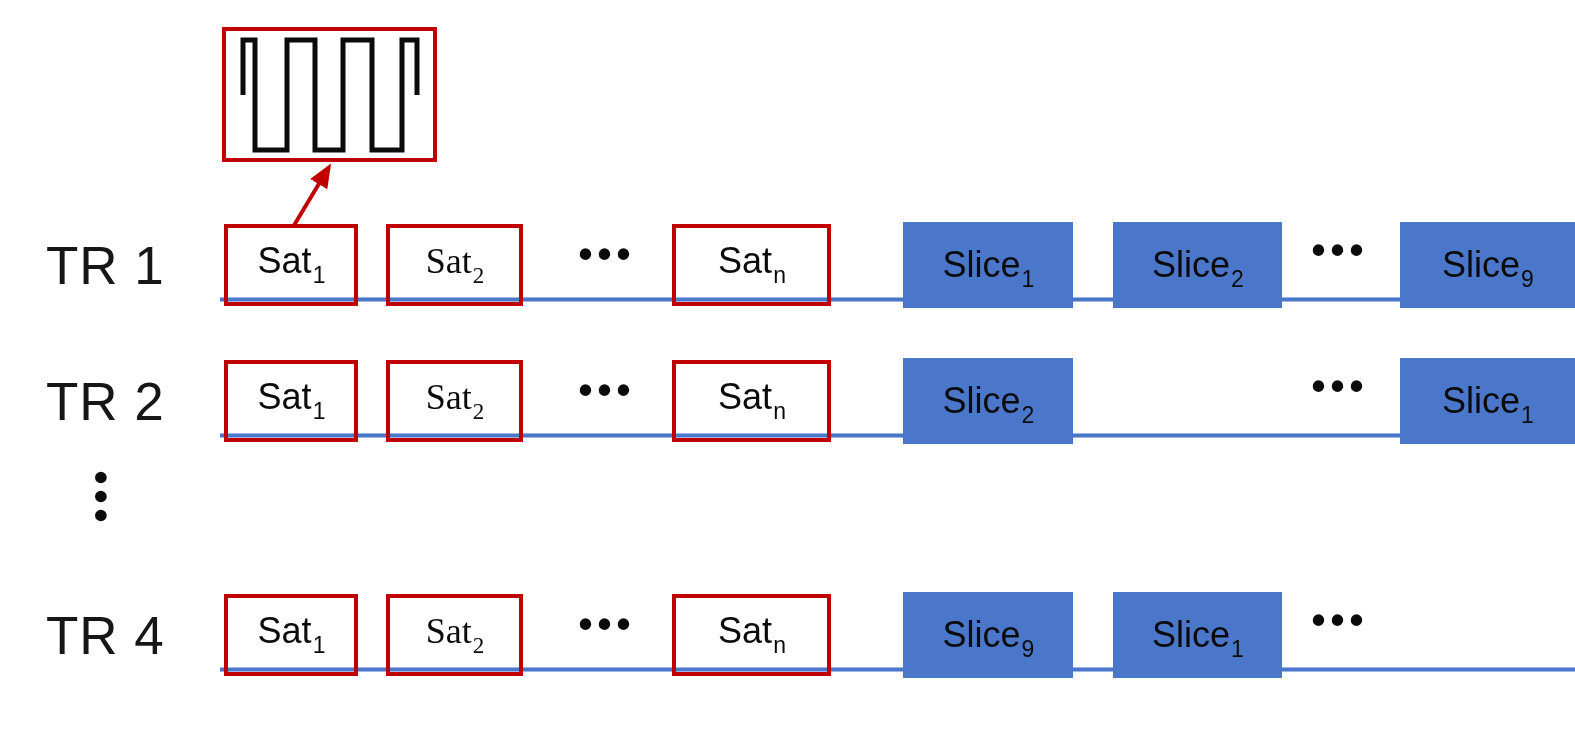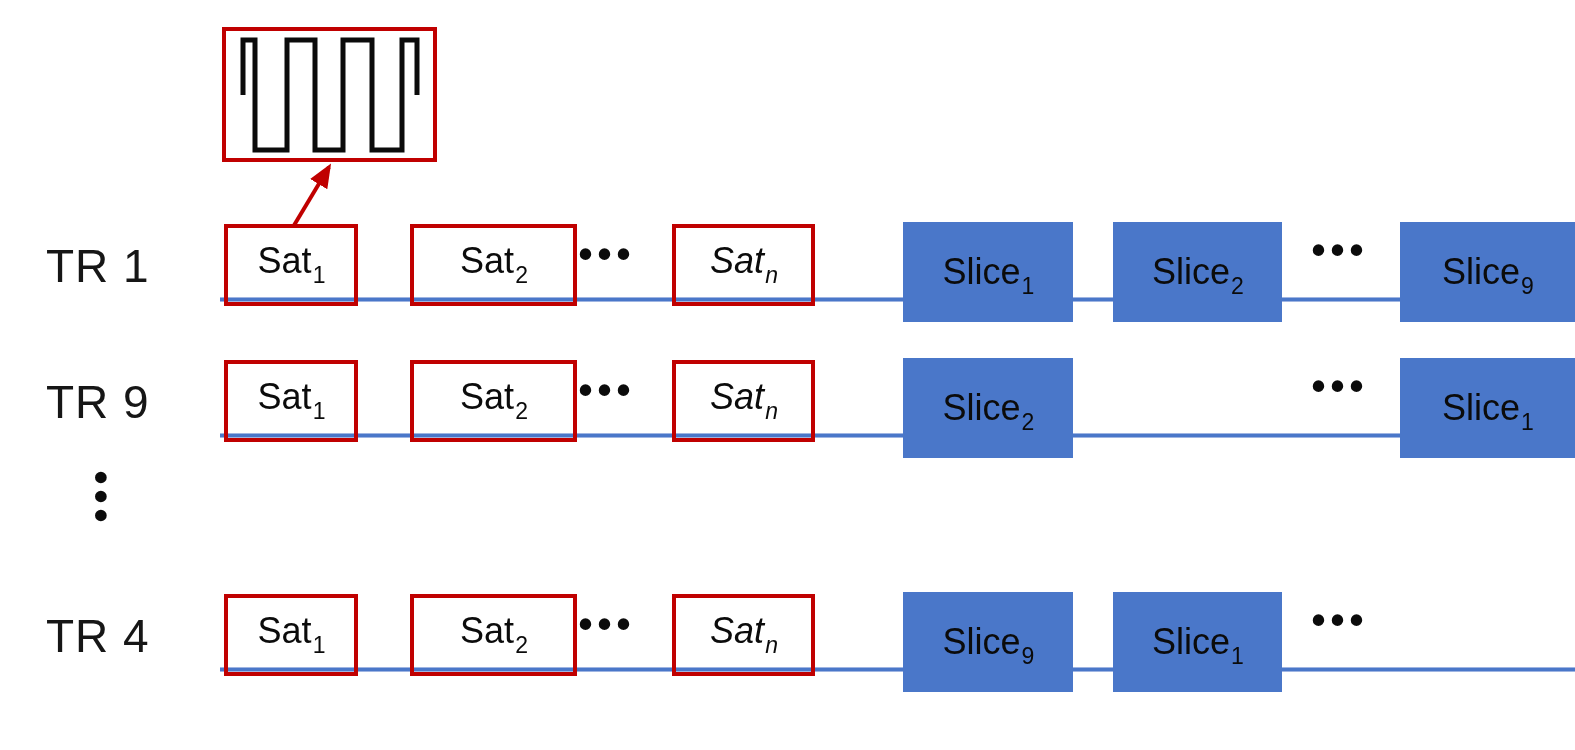--- a/index.html
+++ b/index.html
@@ -12,7 +12,7 @@
 
   .tr-label {
     position:absolute; left:46px; top:calc(var(--t) + 12px);
-    font-size:46px; line-height:60px; letter-spacing:1px; color:#161616; white-space:nowrap;
+    font-size:53px; line-height:60px; letter-spacing:1px; color:#161616; white-space:nowrap;
   }
 
   .timeline {

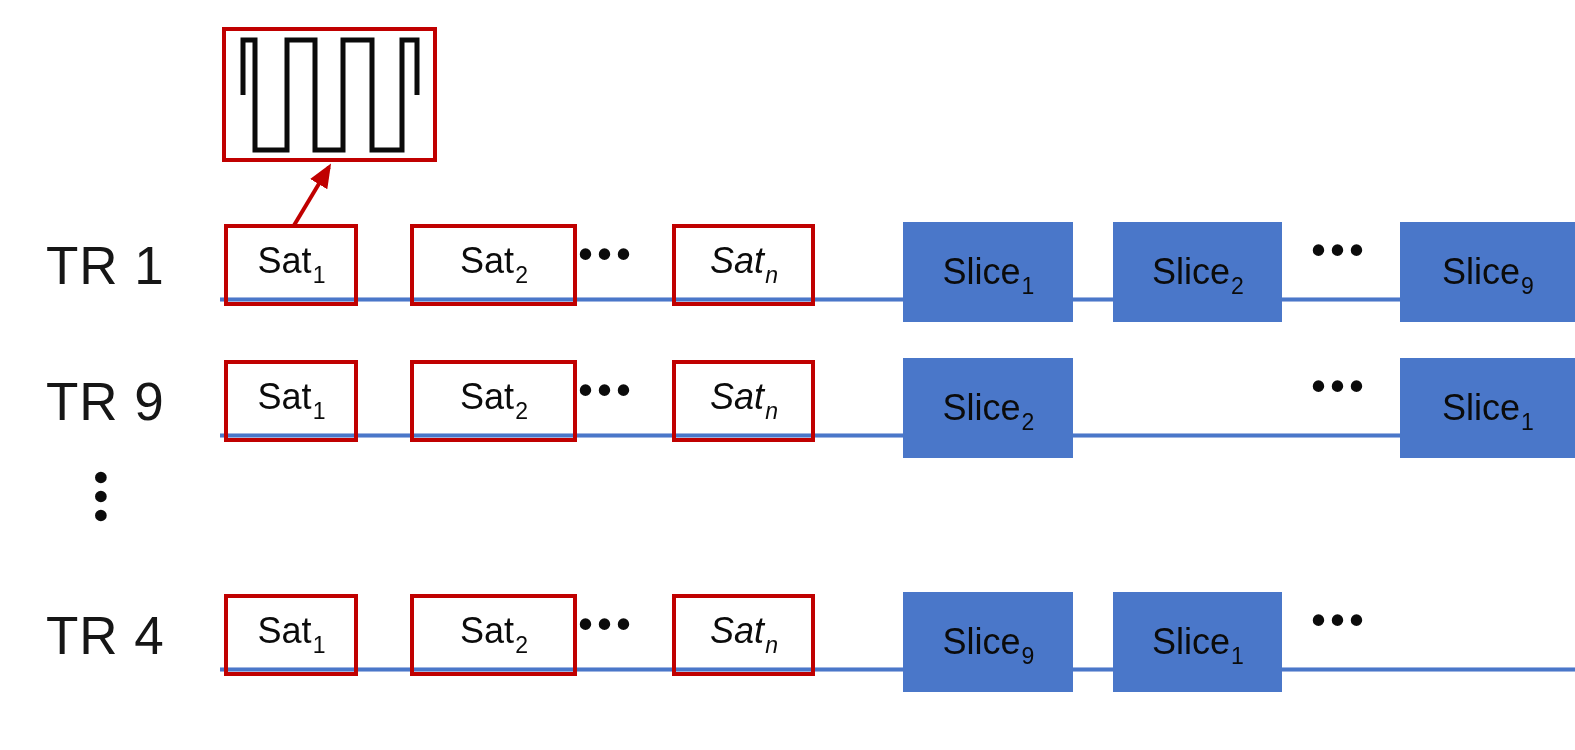--- a/index.html
+++ b/index.html
@@ -25,7 +25,7 @@
   .sat  { top:var(--t); height:82px; background:#ffffff; }
   .sat::after { content:""; position:absolute; inset:0; border:4px solid #C00000; z-index:2; }
   .sat .box-text { position:relative; z-index:3; padding-bottom:8px; }
-  .s1 { left:224px; width:134px; } .s2 { left:410px; width:167px; } .sn { left:672px; width:143px;font-style:italic; }
+  .s1 { left:224px; width:134px; } .s2 { left:386px; width:137px;font-family:Liberation Serif, serif; } .sn { left:672px; width:143px;font-style:italic; }
 
   .slice { top:calc(var(--t) - 2px); height:100px; background:#4a77c9; z-index:2; }
   .c1 { left:903px; width:170px; } .c2 { left:1113px; width:169px; } .c9 { left:1400px; width:175px; }

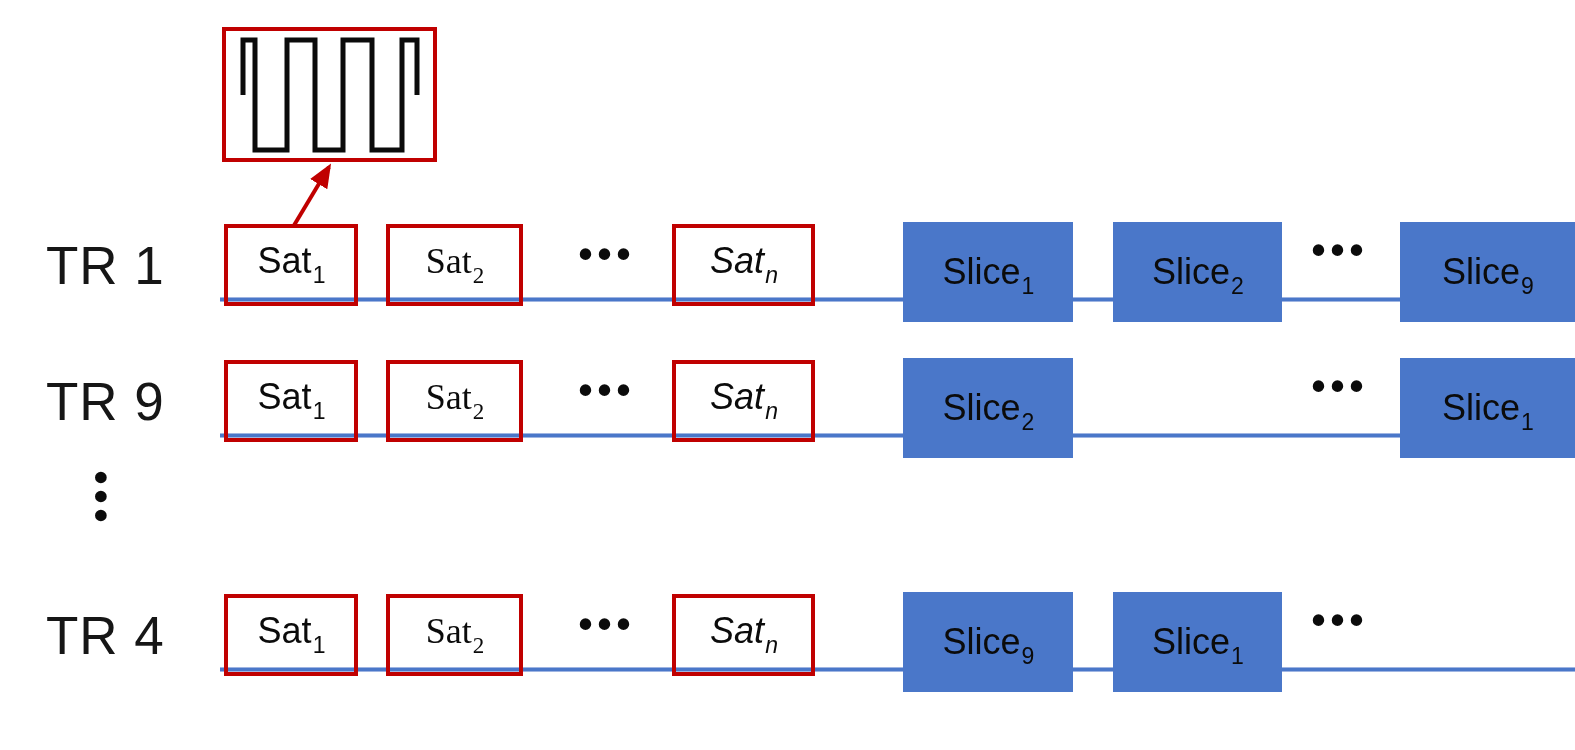--- a/index.html
+++ b/index.html
@@ -25,7 +25,7 @@
   .sat  { top:var(--t); height:82px; background:#ffffff; }
   .sat::after { content:""; position:absolute; inset:0; border:4px solid #C00000; z-index:2; }
   .sat .box-text { position:relative; z-index:3; padding-bottom:8px; }
-  .s1 { left:224px; width:134px; } .s2 { left:386px; width:137px;font-family:Liberation Serif, serif; } .sn { left:672px; width:143px;font-style:italic; }
+  .s1 { left:224px; width:134px; } .s2 { left:386px; width:137px;font-family:Liberation Serif, serif; } .sn { left:672px; width:159px; }
 
   .slice { top:calc(var(--t) - 2px); height:100px; background:#4a77c9; z-index:2; }
   .c1 { left:903px; width:170px; } .c2 { left:1113px; width:169px; } .c9 { left:1400px; width:175px; }

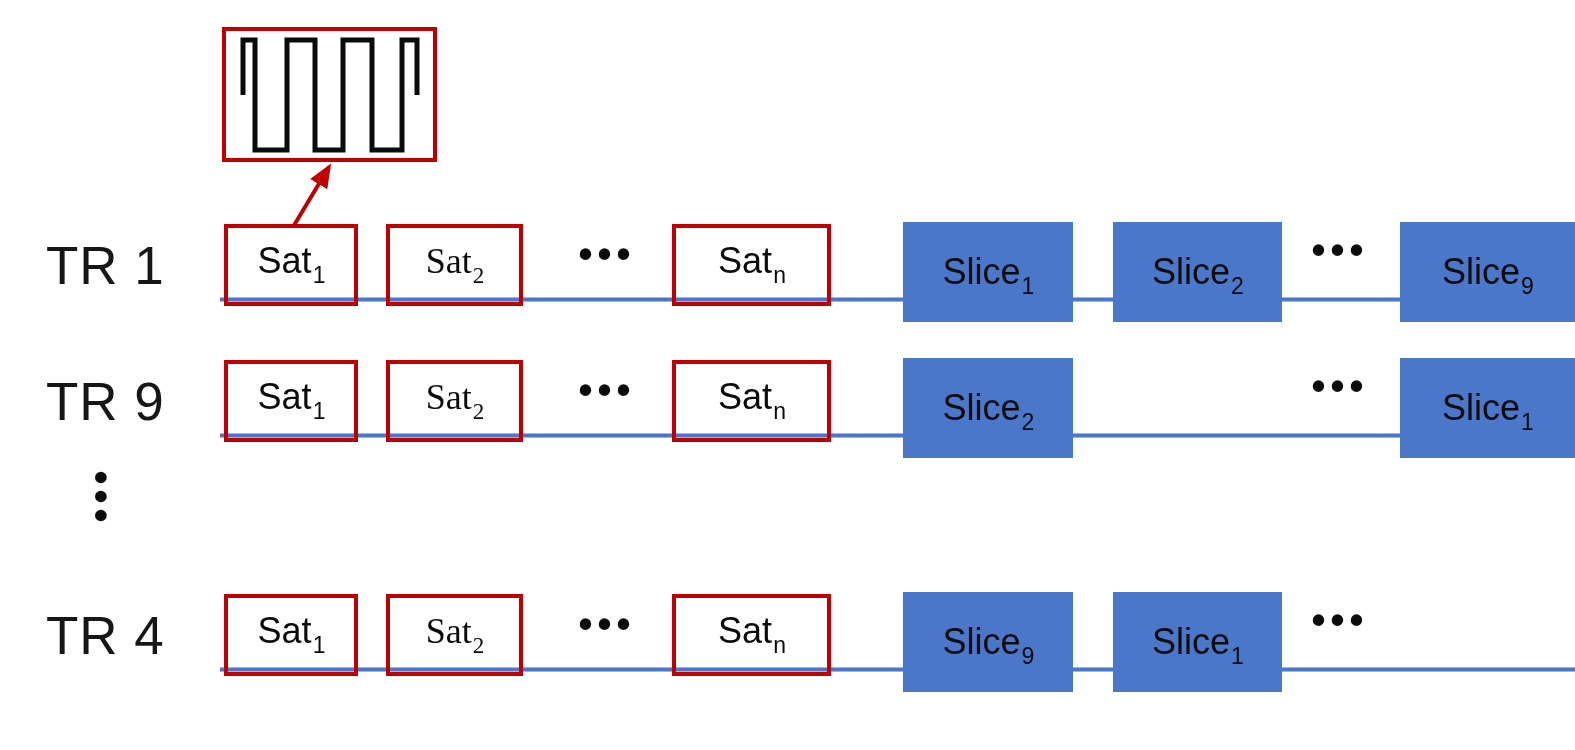--- a/index.html
+++ b/index.html
@@ -27,7 +27,7 @@
   .sat .box-text { position:relative; z-index:3; padding-bottom:8px; }
   .s1 { left:224px; width:134px; } .s2 { left:386px; width:137px;font-family:Liberation Serif, serif; } .sn { left:672px; width:159px; }
 
-  .slice { top:calc(var(--t) - 2px); height:100px; background:#4a77c9; z-index:2; }
+  .slice { top:calc(var(--t) - 2px); height:86px; background:#4a77c9; z-index:2; }
   .c1 { left:903px; width:170px; } .c2 { left:1113px; width:169px; } .c9 { left:1400px; width:175px; }
 
   .box-text { font-size:36px; line-height:36px; white-space:nowrap; }

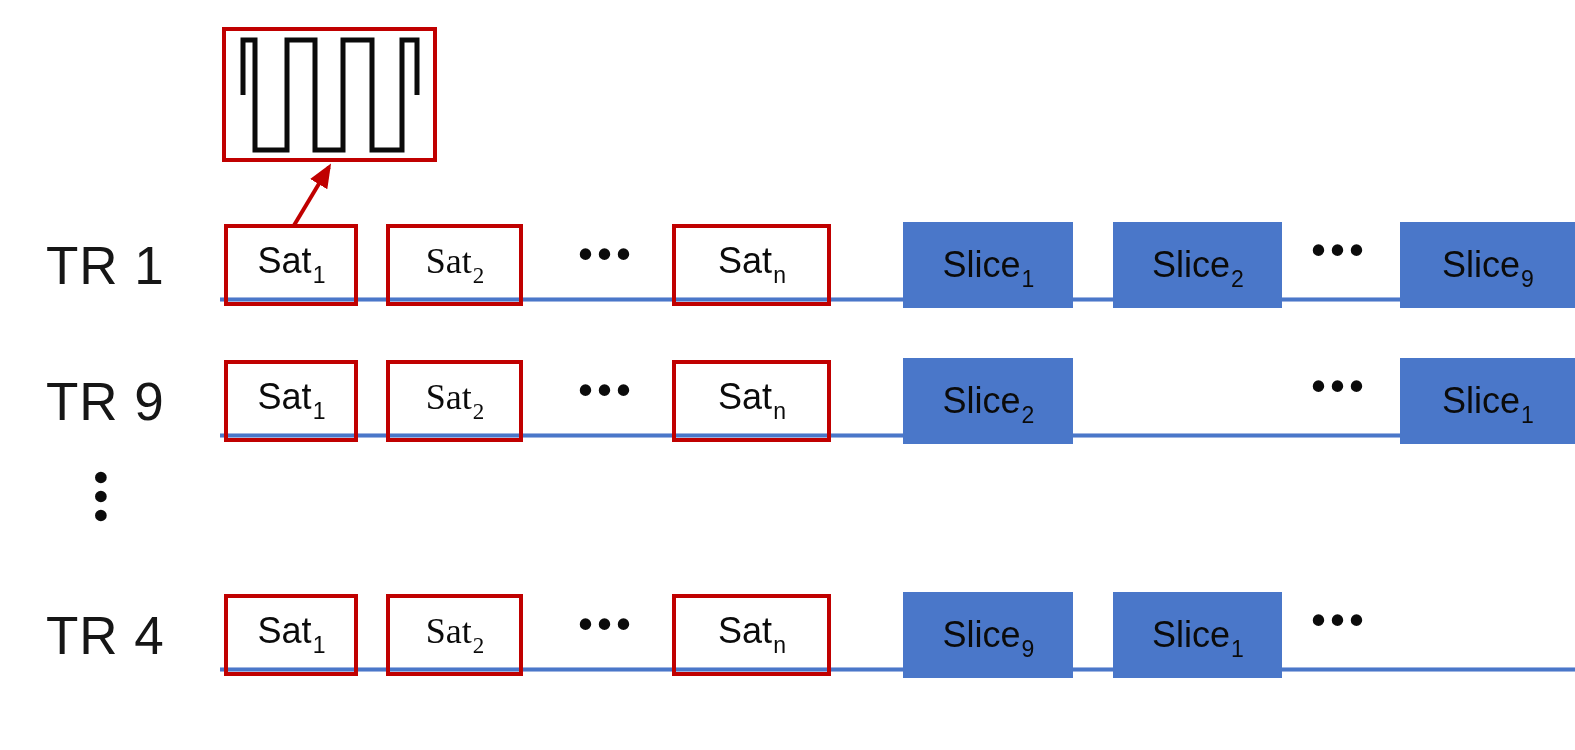--- a/index.html
+++ b/index.html
@@ -101,7 +101,7 @@
 
   <div class="row r2">
     <div class="timeline"></div>
-    <div class="tr-label">TR 9</div>
+    <div class="tr-label">TR 2</div>
     <div class="box sat s1">
       <span class="box-text"><span>Sat</span><sub>1</sub></span>
     </div>

